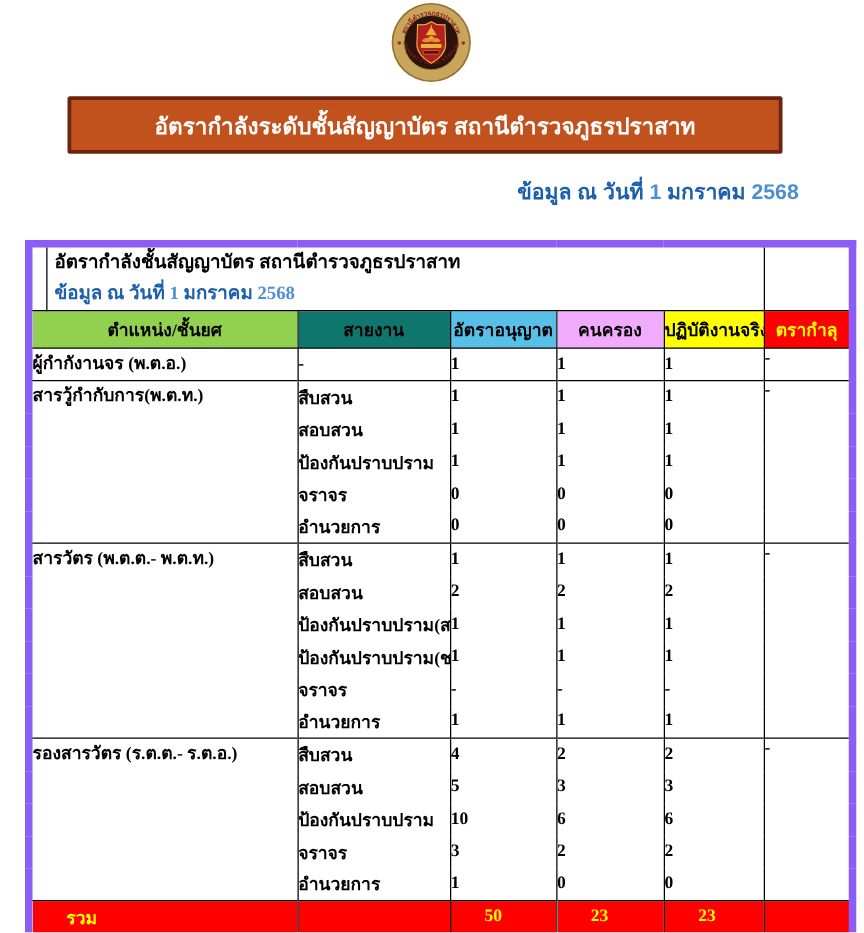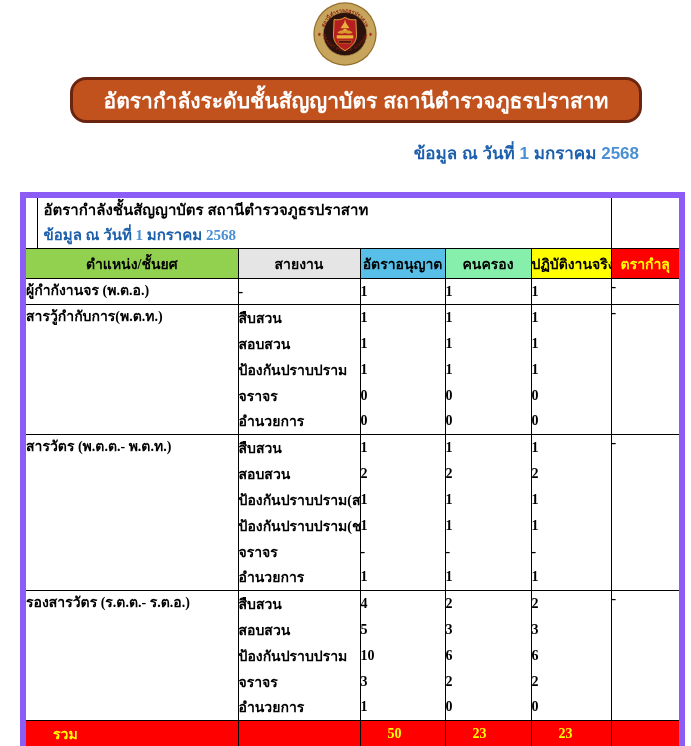--- a/index.html
+++ b/index.html
@@ -11,9 +11,9 @@
   .logo svg{width:100%;height:100%;}
 
   
-  .banner{position:absolute;left:70px;top:77px;width:566px;height:40px;
-          border-radius:16px;display:flex;align-items:center;justify-content:center;
-          font-family:"Liberation Sans", sans-serif;font-weight:bold;font-size:21px;color:#ffffff;}
+  .banner{position:absolute;left:54px;top:77px;width:566px;height:40px;
+          border-radius:2px;display:flex;align-items:center;justify-content:center;
+          font-family:"Liberation Sans", sans-serif;font-weight:bold;font-size:18px;color:#ffffff;}
 
   
   .date-line{position:absolute;top:139px;right:52px;font-size:17px;font-weight:bold;

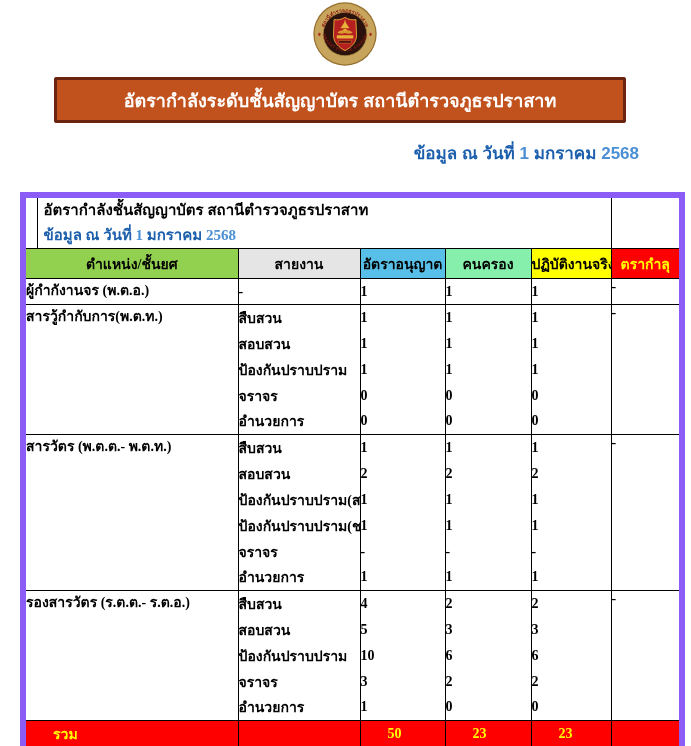--- a/index.html
+++ b/index.html
@@ -100,7 +100,7 @@
       </tr>
       <tr class="header-row" id="header-row">
           <th colspan="2" style="background: rgb(146, 208, 80); color: rgb(0, 0, 0); text-align: center;">ตำแหน่ง/ชั้นยศ</th>
-          <th style="background: #e5e5e5; color: rgb(0, 0, 0);">สายงาน</th>
+          <th style="background: #0f766e; color: rgb(0, 0, 0);">สายงาน</th>
           <th style="background: rgb(88, 192, 232); color: rgb(0, 0, 0);">อัตราอนุญาต</th>
           <th style="background: #86efac; color: rgb(0, 0, 0); text-align: center;">คนครอง</th>
           <th style="background: rgb(255, 255, 0); color: rgb(0, 0, 0);">ปฏิบัติงานจริง</th>

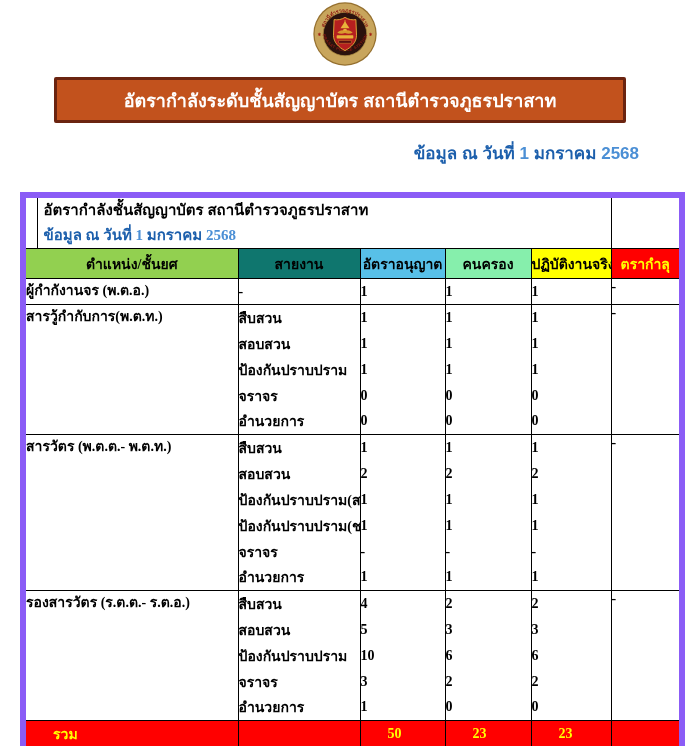--- a/index.html
+++ b/index.html
@@ -102,7 +102,7 @@
           <th colspan="2" style="background: rgb(146, 208, 80); color: rgb(0, 0, 0); text-align: center;">ตำแหน่ง/ชั้นยศ</th>
           <th style="background: #0f766e; color: rgb(0, 0, 0);">สายงาน</th>
           <th style="background: rgb(88, 192, 232); color: rgb(0, 0, 0);">อัตราอนุญาต</th>
-          <th style="background: #86efac; color: rgb(0, 0, 0); text-align: center;">คนครอง</th>
+          <th style="background: #f0abfc; color: rgb(0, 0, 0); text-align: center;">คนครอง</th>
           <th style="background: rgb(255, 255, 0); color: rgb(0, 0, 0);">ปฏิบัติงานจริง</th>
           <th style="background: rgb(255, 0, 0); color: rgb(255, 255, 0);">ตรากำลุ</th>
         </tr>

